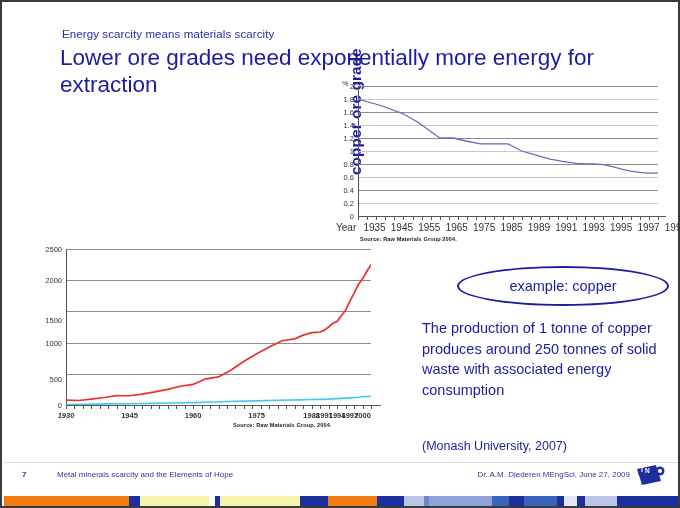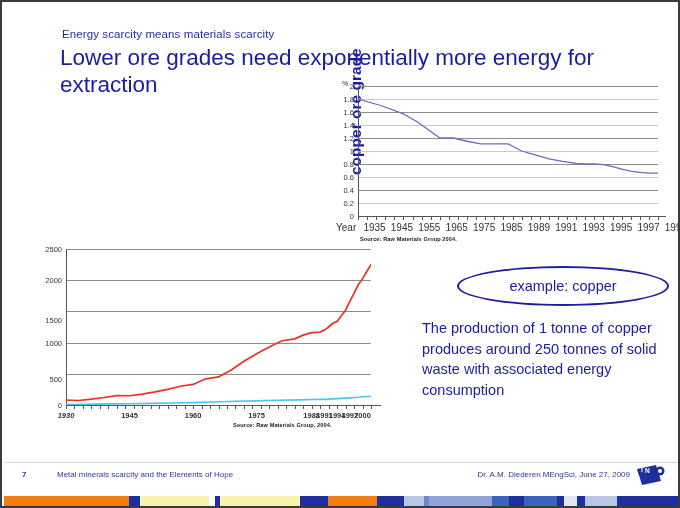--- a/index.html
+++ b/index.html
@@ -241,6 +241,7 @@
     <span>example: copper</span>
   </div>
   <div id="bodytext">The production of 1 tonne of copper produces around 250 tonnes of solid waste with associated energy consumption</div>
+  <div id="attribution">(Monash University, 2007)</div>
 
   <div id="footRule"></div>
   <div id="pageno">7</div>

